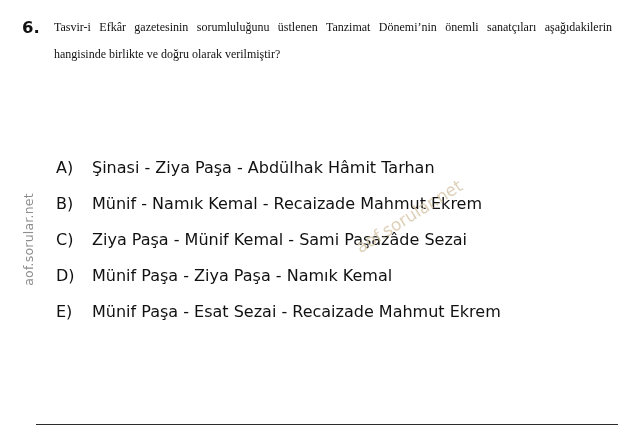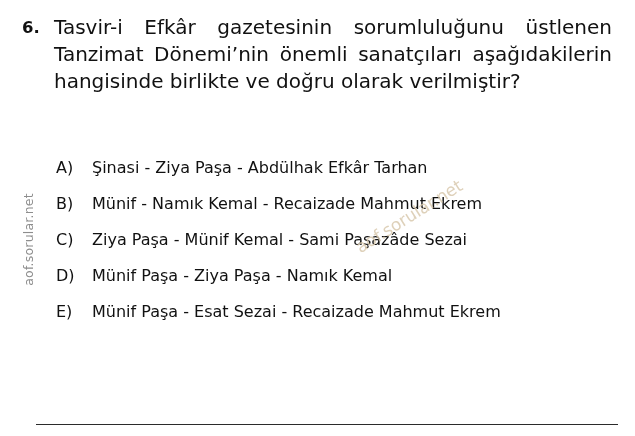--- a/index.html
+++ b/index.html
@@ -92,12 +92,13 @@
   }
   .q-text {
     flex: 1 1 auto;
-    font-size: 20px;
+    font-size: 12px;
     line-height: 27px;
     text-align: justify;
     text-justify: inter-word;
     color: #111;
     padding-right: 6px;
+    font-family: Liberation Serif, serif;
   }
 
   

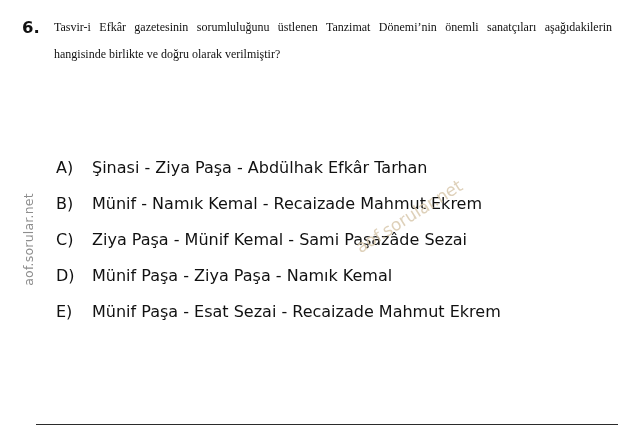--- a/index.html
+++ b/index.html
@@ -163,7 +163,7 @@
 
       <div class="option">
         <div class="opt-letter">A)</div>
-        <div class="opt-text">Şinasi - Ziya Paşa - Abdülhak Efkâr Tarhan</div>
+        <div class="opt-text">Şinasi - Ziya Paşa - Abdülhak Hâmit Tarhan</div>
       </div>
 
       <div class="option justified">

